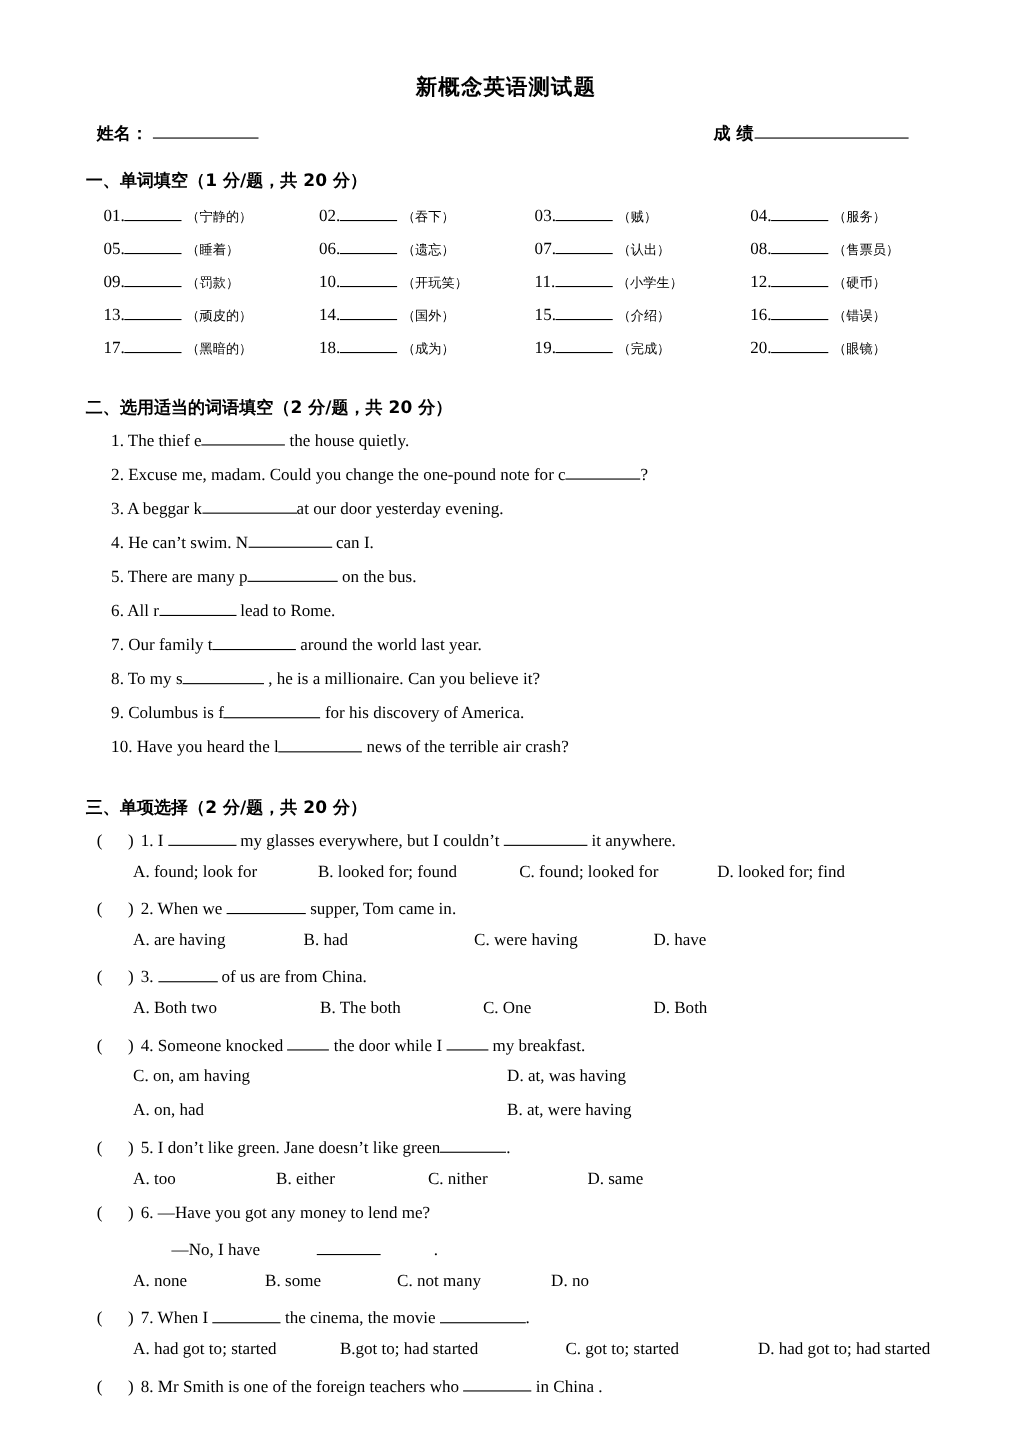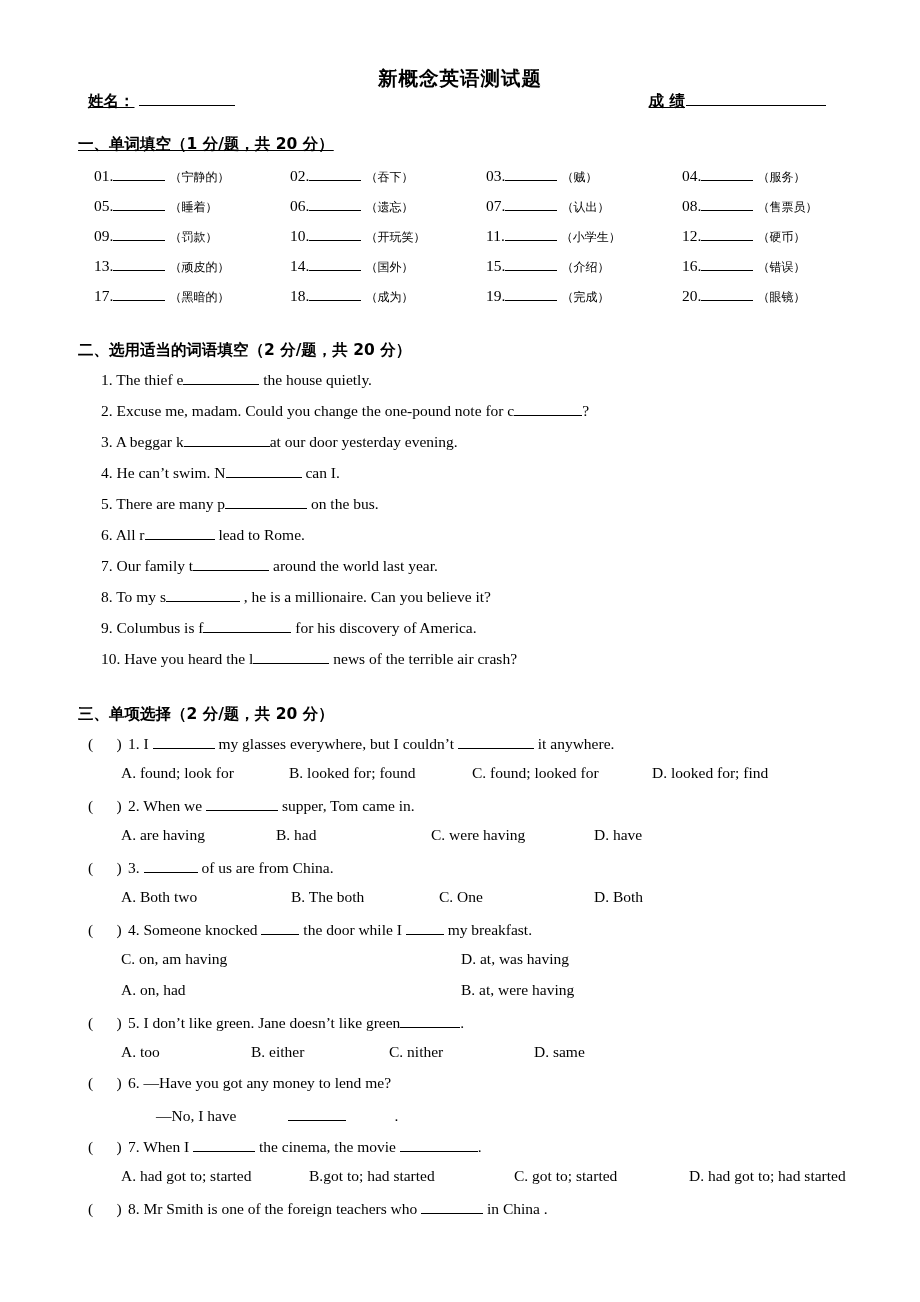--- a/index.html
+++ b/index.html
@@ -34,12 +34,12 @@
     line-height: 1.1;
   }
   .id-row {
+    margin-top: 20px;
     padding: 0 78px 0 72px;
     display: flex;
     justify-content: space-between;
     align-items: baseline;
     font-size: 15px;
-    text-decoration: underline;
   }
   .id-field {
     display: flex;

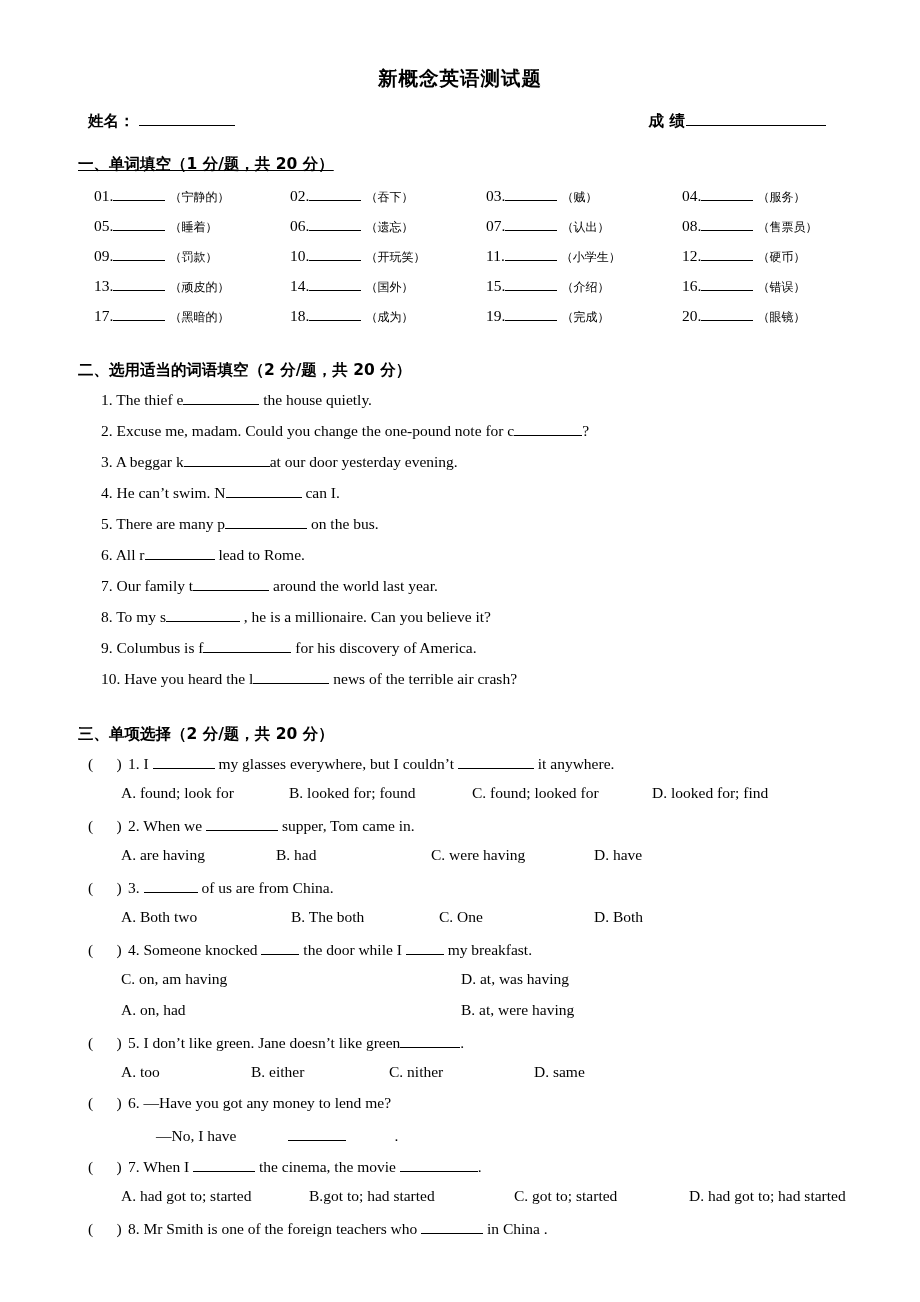--- a/index.html
+++ b/index.html
@@ -65,7 +65,7 @@
     margin-left: 62px;
     white-space: pre;
   }
-  .sec1-head { margin-top: 22px; text-decoration: underline; }
+  .sec1-head { margin-top: 22px; }
   .sec2-head { margin-top: 25px; }
   .sec3-head { margin-top: 25px; }
 

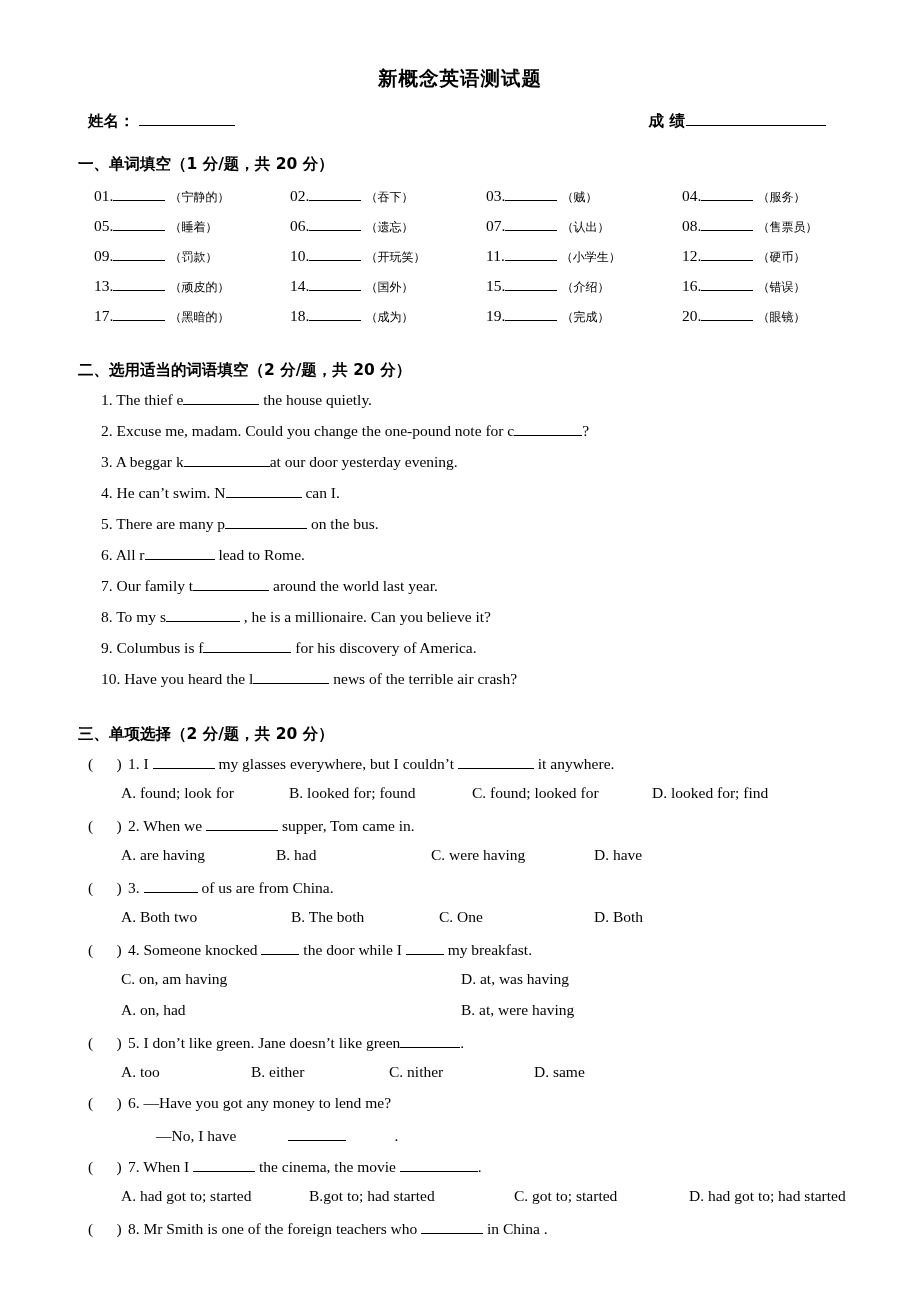--- a/index.html
+++ b/index.html
@@ -243,6 +243,7 @@
       <div class="mc-opts"><span class="opt" style="width: 130px; display: inline-block;">A. too</span><span class="opt" style="width: 138px; display: inline-block;">B. either</span><span class="opt" style="width: 145px; display: inline-block;">C. nither</span><span class="opt" style="width: 120px; display: inline-block;">D. same</span></div>
       <div class="mc-stem"><span class="mc-paren">(      )</span><span>6.</span><span> —Have you got any money to lend me?</span></div>
       <div class="mc-sub"><span>—No, I have </span><span class="m-blank" style="width: 58px;"></span><span>.</span></div>
+      <div class="mc-opts"><span class="opt" style="width: 120px; display: inline-block;">A. none</span><span class="opt" style="width: 120px; display: inline-block;">B. some</span><span class="opt" style="width: 140px; display: inline-block;">C. not many</span><span class="opt" style="width: 110px; display: inline-block;">D. no</span></div>
       <div class="mc-stem"><span class="mc-paren">(      )</span><span>7.</span><span> When I </span><span class="m-blank" style="width: 62px;"></span><span> the cinema, the movie </span><span class="m-blank" style="width: 78px;"></span><span>.</span></div>
       <div class="mc-opts"><span class="opt" style="width: 188px; display: inline-block;">A. had got to; started</span><span class="opt" style="width: 205px; display: inline-block;">B.got to; had started</span><span class="opt" style="width: 175px; display: inline-block;">C. got to; started</span><span class="opt" style="width: 205px; display: inline-block;">D. had got to; had started</span></div>
       <div class="mc-stem"><span class="mc-paren">(      )</span><span>8.</span><span> Mr Smith is one of the foreign teachers who </span><span class="m-blank" style="width: 62px;"></span><span> in China .</span></div>

